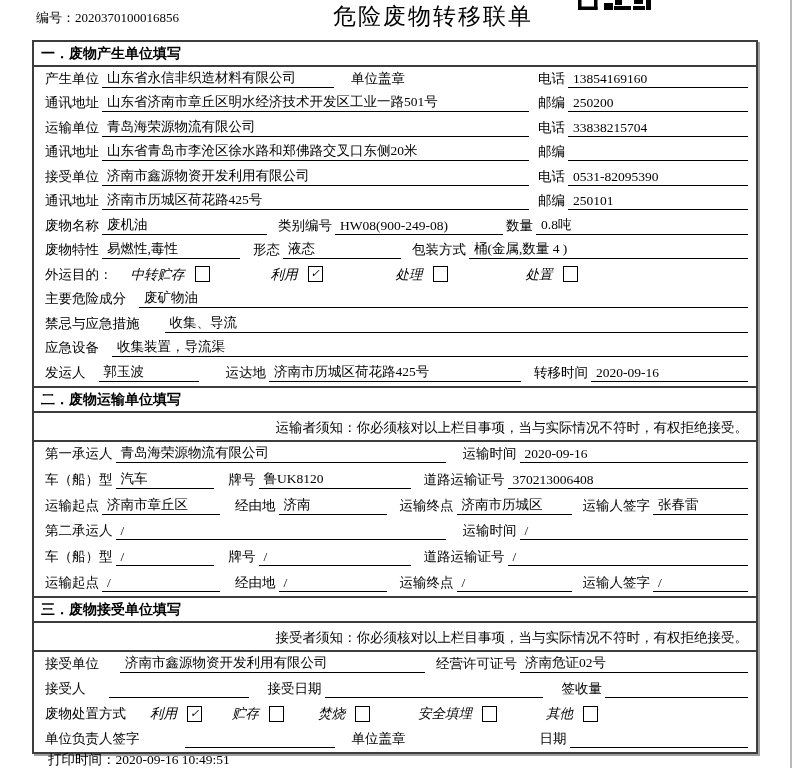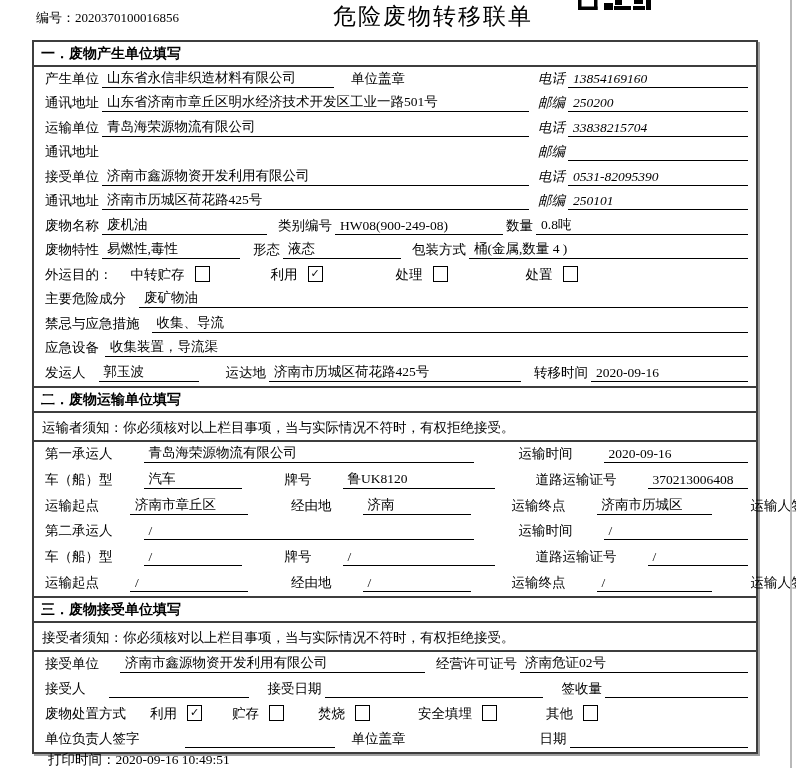--- a/index.html
+++ b/index.html
@@ -27,7 +27,7 @@
   .val{border-bottom:1px solid #000;padding:0 5px;white-space:nowrap;min-height:15px;box-sizing:border-box;flex-shrink:0;}
   .grow{flex:1 1 auto;min-width:0;}
   .left{flex:1 1 auto;display:flex;align-items:flex-end;min-width:0;}
-  .right{width:213px;flex-shrink:0;display:flex;align-items:flex-end;font-style:italic;}
+  .right{width:213px;flex-shrink:0;display:flex;align-items:flex-end;}
   .opt{display:flex;align-items:flex-start;flex-shrink:0;}
   .cb{width:13px;height:14px;border:1.5px solid #000;margin:0 0 1px 7px;font-size:11px;line-height:13px;text-align:center;flex-shrink:0;box-sizing:content-box;}
   .footer{position:absolute;left:48px;top:751px;font-size:13.5px;white-space:nowrap;}

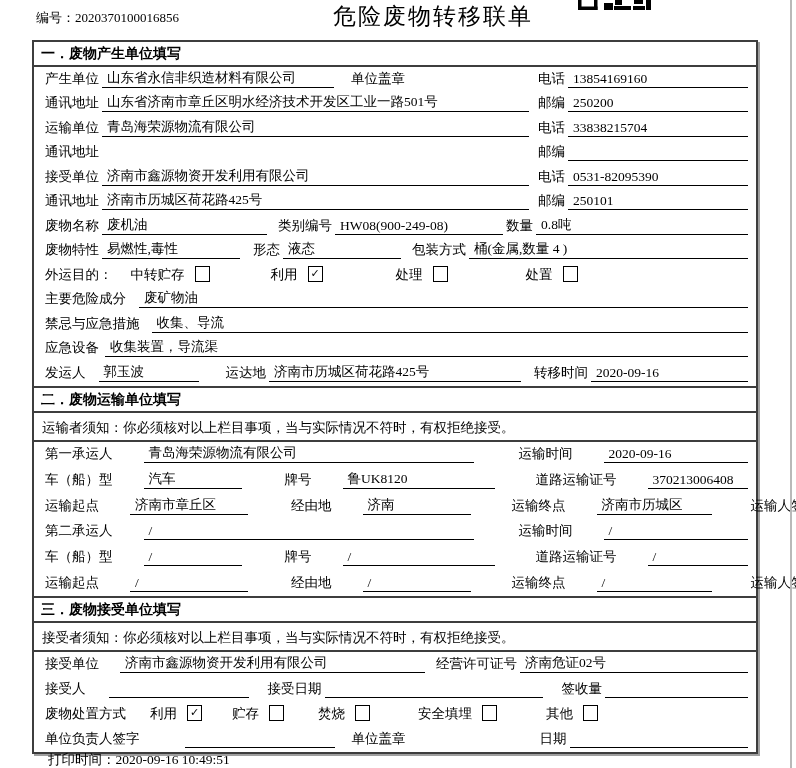--- a/index.html
+++ b/index.html
@@ -97,6 +97,7 @@
     <div class="row">
       <div class="left">
         <span class="lbl">通讯地址</span>
+        <span class="val grow" style="margin-right:6px">山东省青岛市李沧区徐水路和郑佛路交叉口东侧20米</span>
       </div>
       <div class="right">
         <span class="lbl">邮编</span>

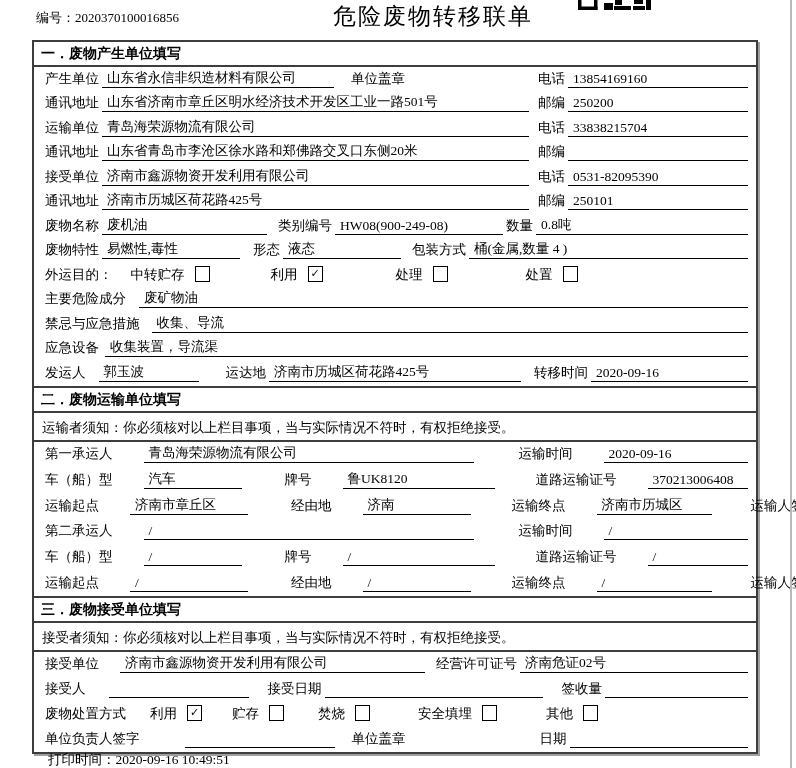--- a/index.html
+++ b/index.html
@@ -28,7 +28,7 @@
   .grow{flex:1 1 auto;min-width:0;}
   .left{flex:1 1 auto;display:flex;align-items:flex-end;min-width:0;}
   .right{width:213px;flex-shrink:0;display:flex;align-items:flex-end;}
-  .opt{display:flex;align-items:flex-start;flex-shrink:0;}
+  .opt{display:flex;align-items:center;flex-shrink:0;font-style:italic;}
   .cb{width:13px;height:14px;border:1.5px solid #000;margin:0 0 1px 7px;font-size:11px;line-height:13px;text-align:center;flex-shrink:0;box-sizing:content-box;}
   .footer{position:absolute;left:48px;top:751px;font-size:13.5px;white-space:nowrap;}
 </style>

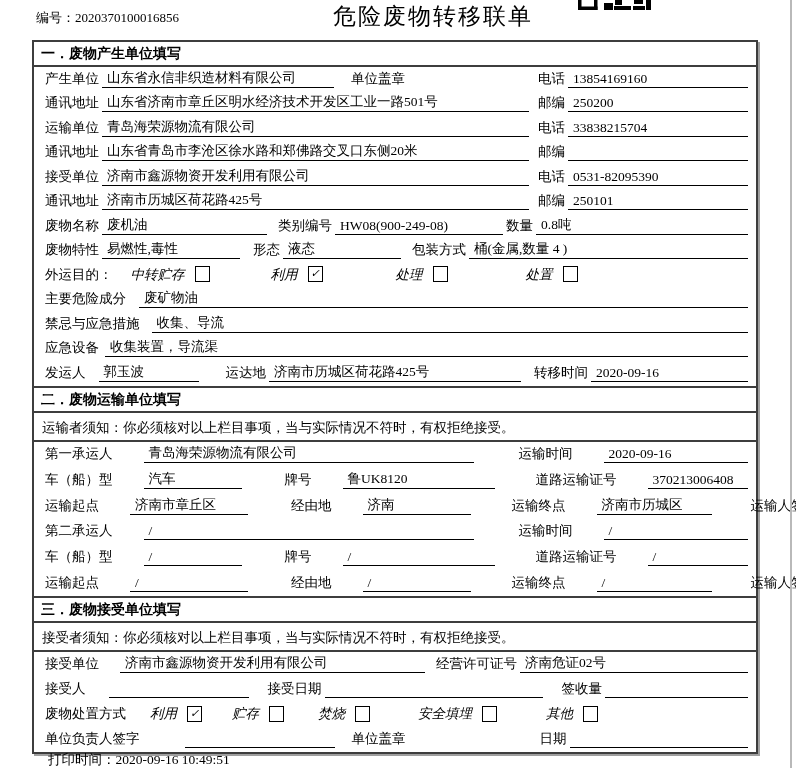--- a/index.html
+++ b/index.html
@@ -172,7 +172,7 @@
 
     <div class="row">
       <span class="lbl">禁忌与应急措施</span>
-      <span class="val grow" style="margin-left:9px">收集、导流</span>
+      <span class="val grow" style="margin-left:22px">收集、导流</span>
     </div>
 
     <div class="row">

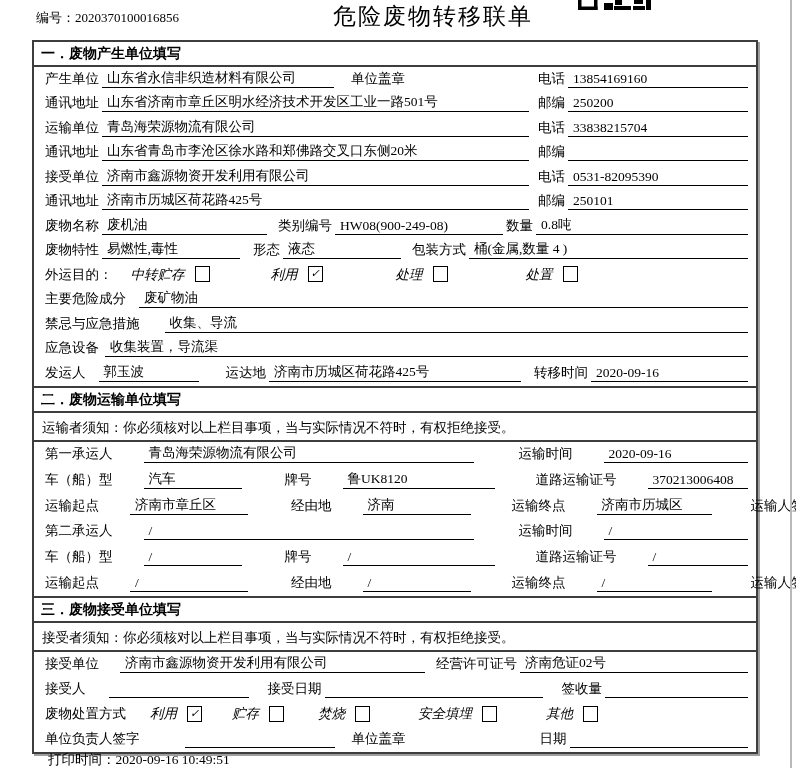--- a/index.html
+++ b/index.html
@@ -177,7 +177,7 @@
 
     <div class="row">
       <span class="lbl">应急设备</span>
-      <span class="val grow" style="margin-left:3px">收集装置，导流渠</span>
+      <span class="val grow" style="margin-left:10px">收集装置，导流渠</span>
     </div>
 
     <div class="row">

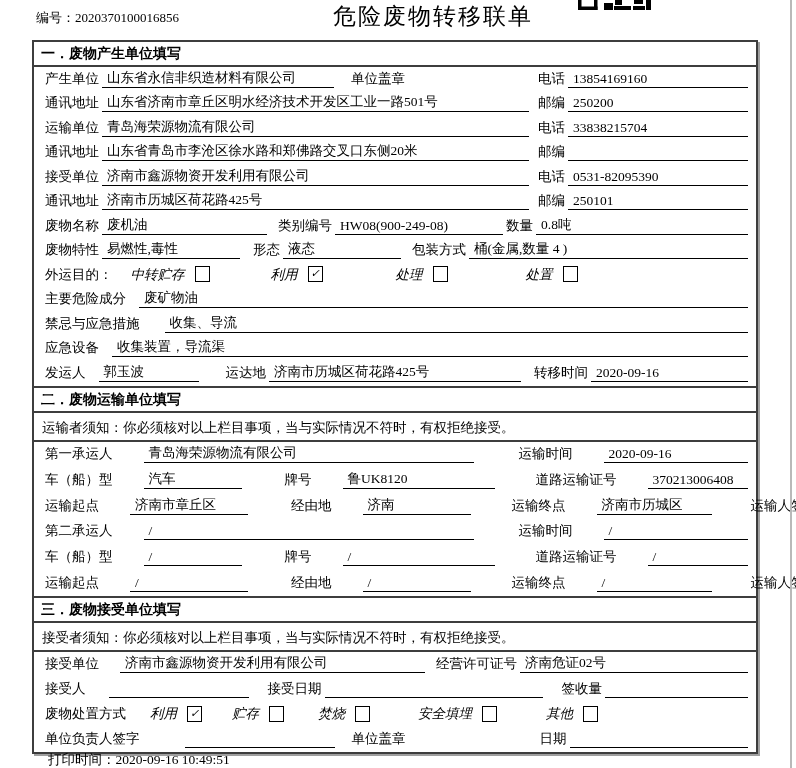--- a/index.html
+++ b/index.html
@@ -19,7 +19,7 @@
   .form{position:absolute;left:32px;top:40px;width:722px;border:2px solid #3d3d3d;box-shadow:2px 2px 0 #9f9f9f;background:#fff;}
   .sec-hd{font-weight:bold;font-size:14px;padding:3px 7px 2px;border-bottom:2px solid #3d3d3d;height:18px;}
   .sec2,.sec3{border-top:2px solid #3d3d3d;}
-  .notice{padding:6px 8px 4px;border-bottom:2px solid #3d3d3d;height:17px;white-space:nowrap;}
+  .notice{padding:6px 8px 4px;border-bottom:2px solid #3d3d3d;height:17px;white-space:nowrap;text-align:right;}
   .row{display:flex;align-items:flex-end;padding:0 8px 4px;height:24.5px;box-sizing:border-box;}
   .sec2 .row{height:25.7px;gap:28px;}
   .sec3 .row{height:25.2px;}

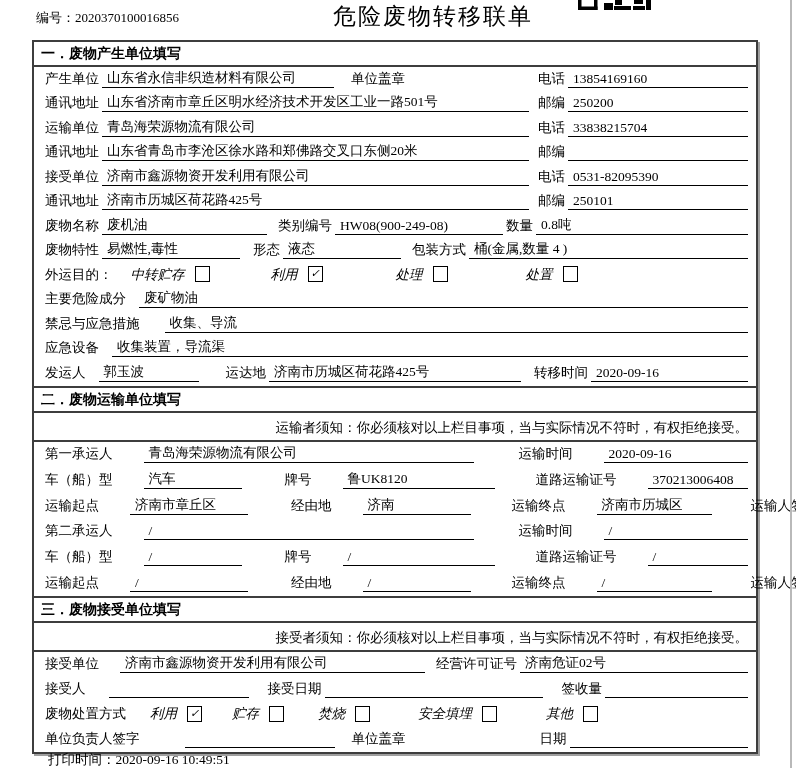--- a/index.html
+++ b/index.html
@@ -21,7 +21,7 @@
   .sec2,.sec3{border-top:2px solid #3d3d3d;}
   .notice{padding:6px 8px 4px;border-bottom:2px solid #3d3d3d;height:17px;white-space:nowrap;text-align:right;}
   .row{display:flex;align-items:flex-end;padding:0 8px 4px;height:24.5px;box-sizing:border-box;}
-  .sec2 .row{height:25.7px;gap:28px;}
+  .sec2 .row{height:25.7px;}
   .sec3 .row{height:25.2px;}
   .lbl{white-space:nowrap;padding:0 3px;}
   .val{border-bottom:1px solid #000;padding:0 5px;white-space:nowrap;min-height:15px;box-sizing:border-box;flex-shrink:0;}

